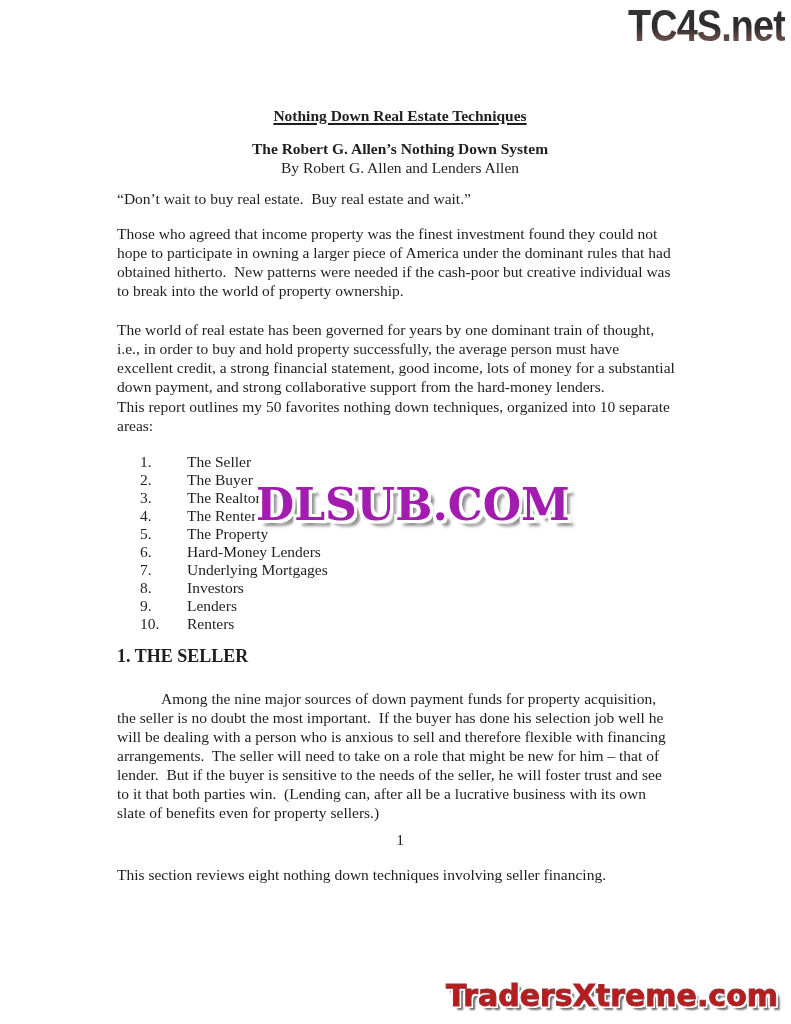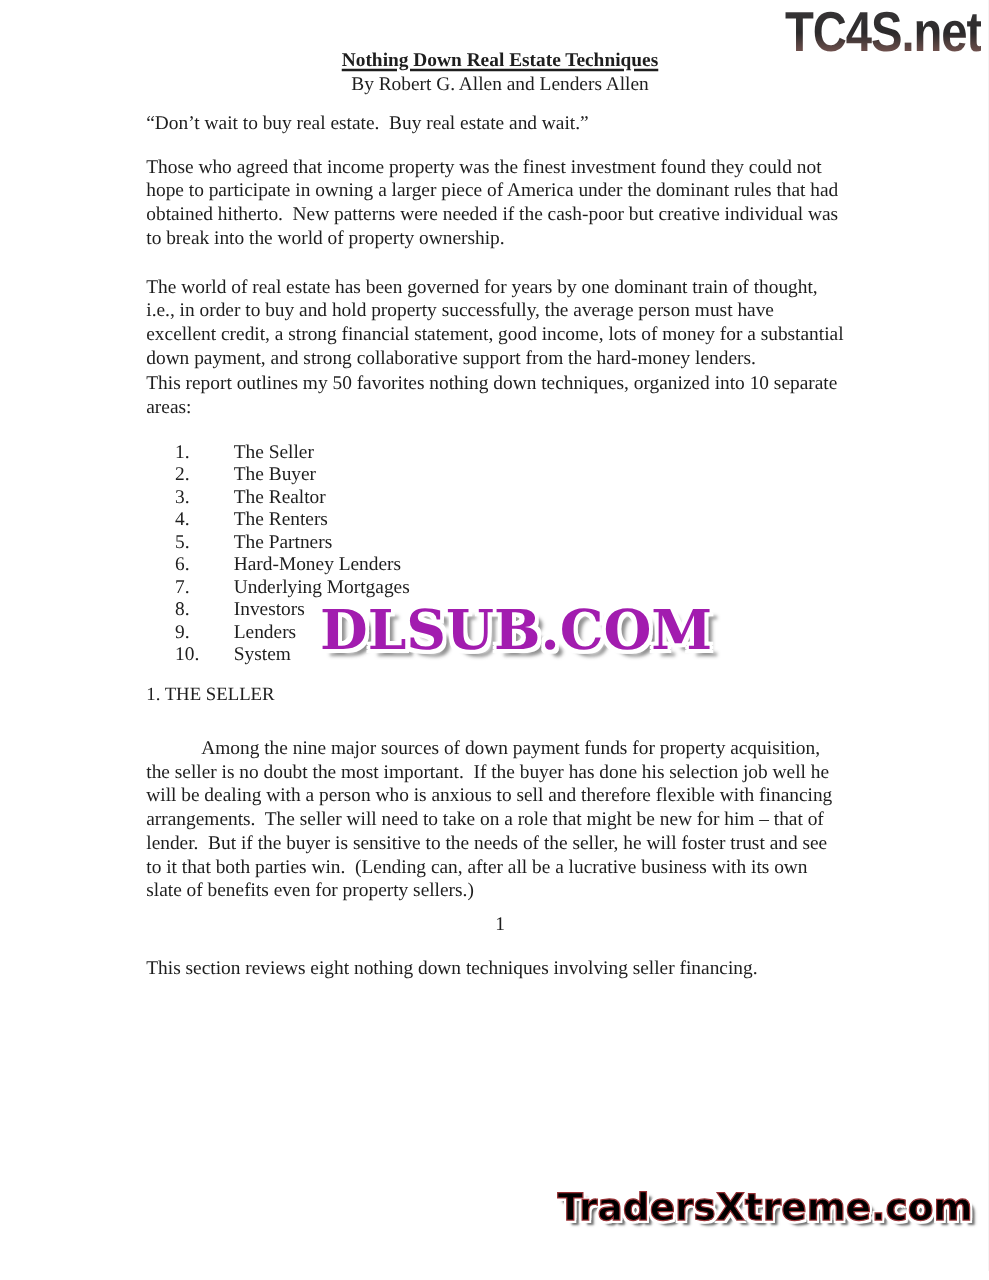--- a/index.html
+++ b/index.html
@@ -19,7 +19,7 @@
     left: 117px;
     top: 0;
     width: 566px;
-    padding-top: 39px;
+    padding-top: 106px;
   }
   .para { margin: 0; white-space: pre-wrap; }
   .doc-title {

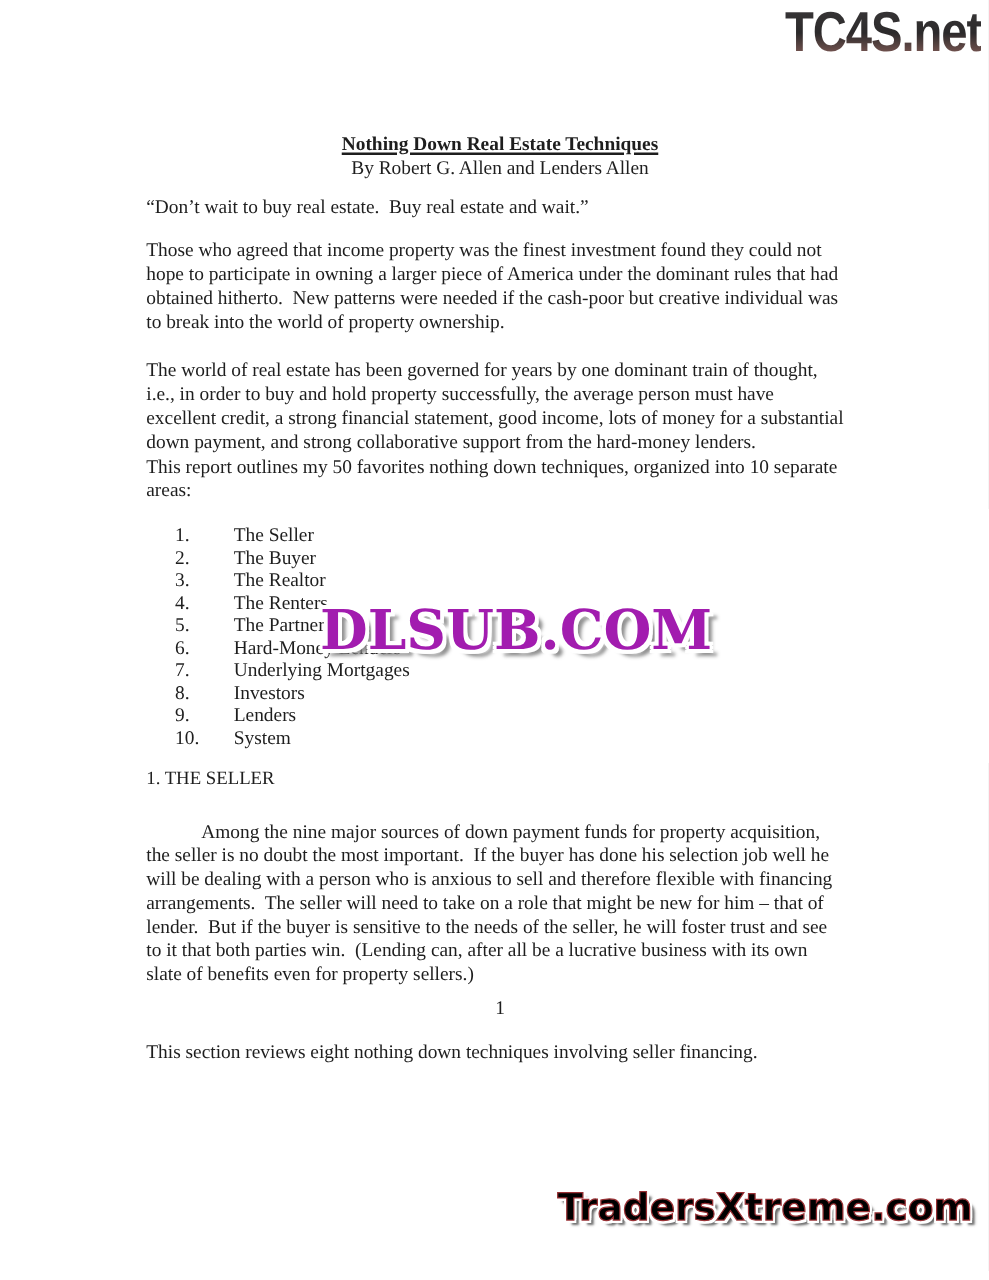--- a/index.html
+++ b/index.html
@@ -105,6 +105,7 @@
 
     <p class="doc-title">Nothing Down Real Estate Techniques</p>
 
+    <p class="doc-subtitle">The Robert G. Allen’s Nothing Down System</p>
 
     <p class="doc-byline">By Robert G. Allen and Lenders Allen</p>
 

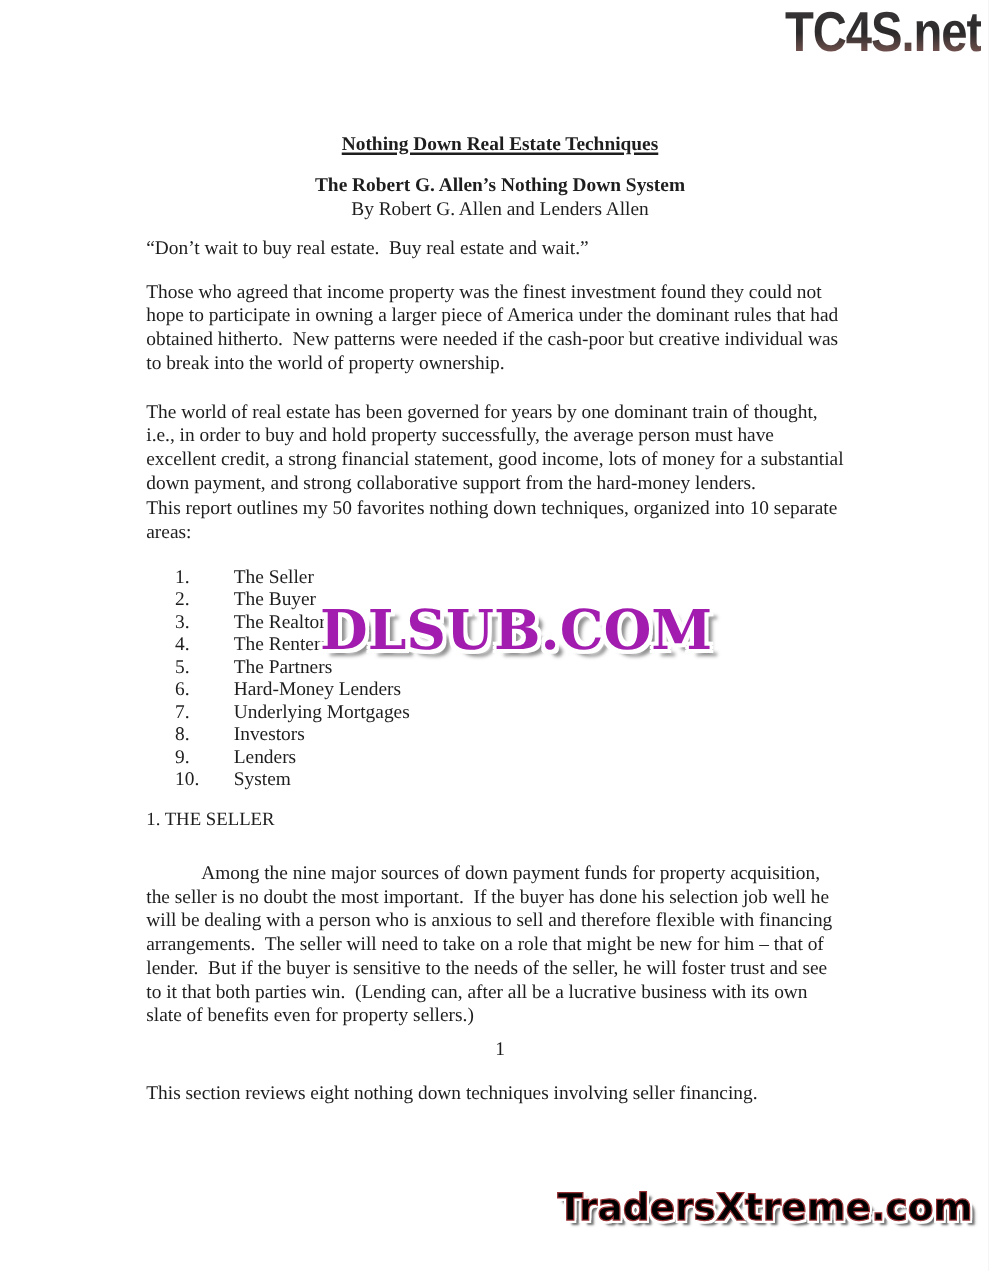--- a/index.html
+++ b/index.html
@@ -143,7 +143,7 @@
       </div>
       <div class="list-item">
         <span class="list-num">5.</span>
-        <span class="list-label">The Partners</span>
+        <span class="list-label">The Property</span>
       </div>
       <div class="list-item">
         <span class="list-num">6.</span>

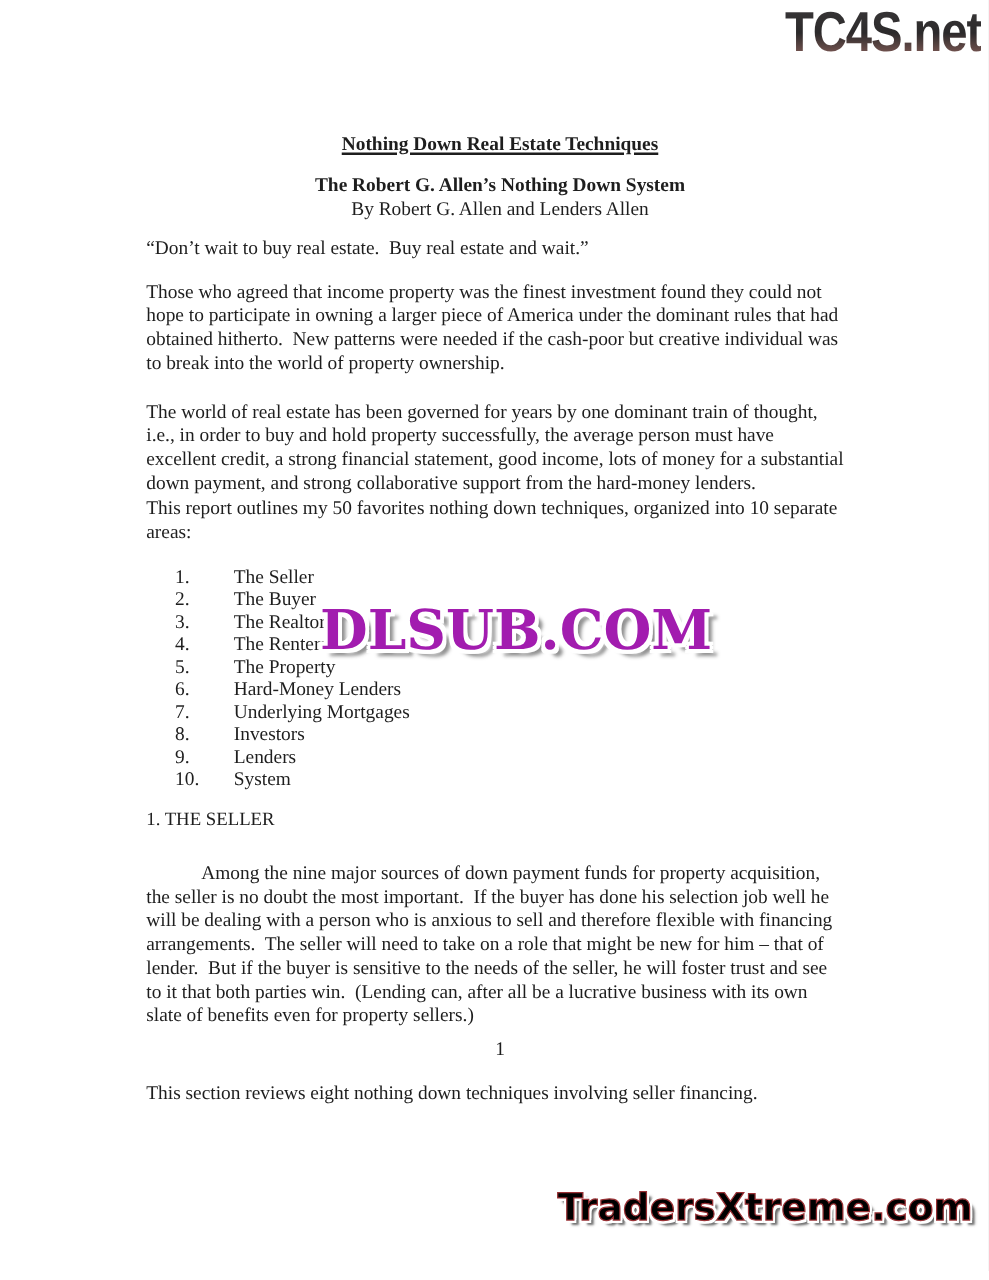--- a/index.html
+++ b/index.html
@@ -163,7 +163,7 @@
       </div>
       <div class="list-item">
         <span class="list-num">10.</span>
-        <span class="list-label">System</span>
+        <span class="list-label">Renters</span>
       </div>
     </div>
 

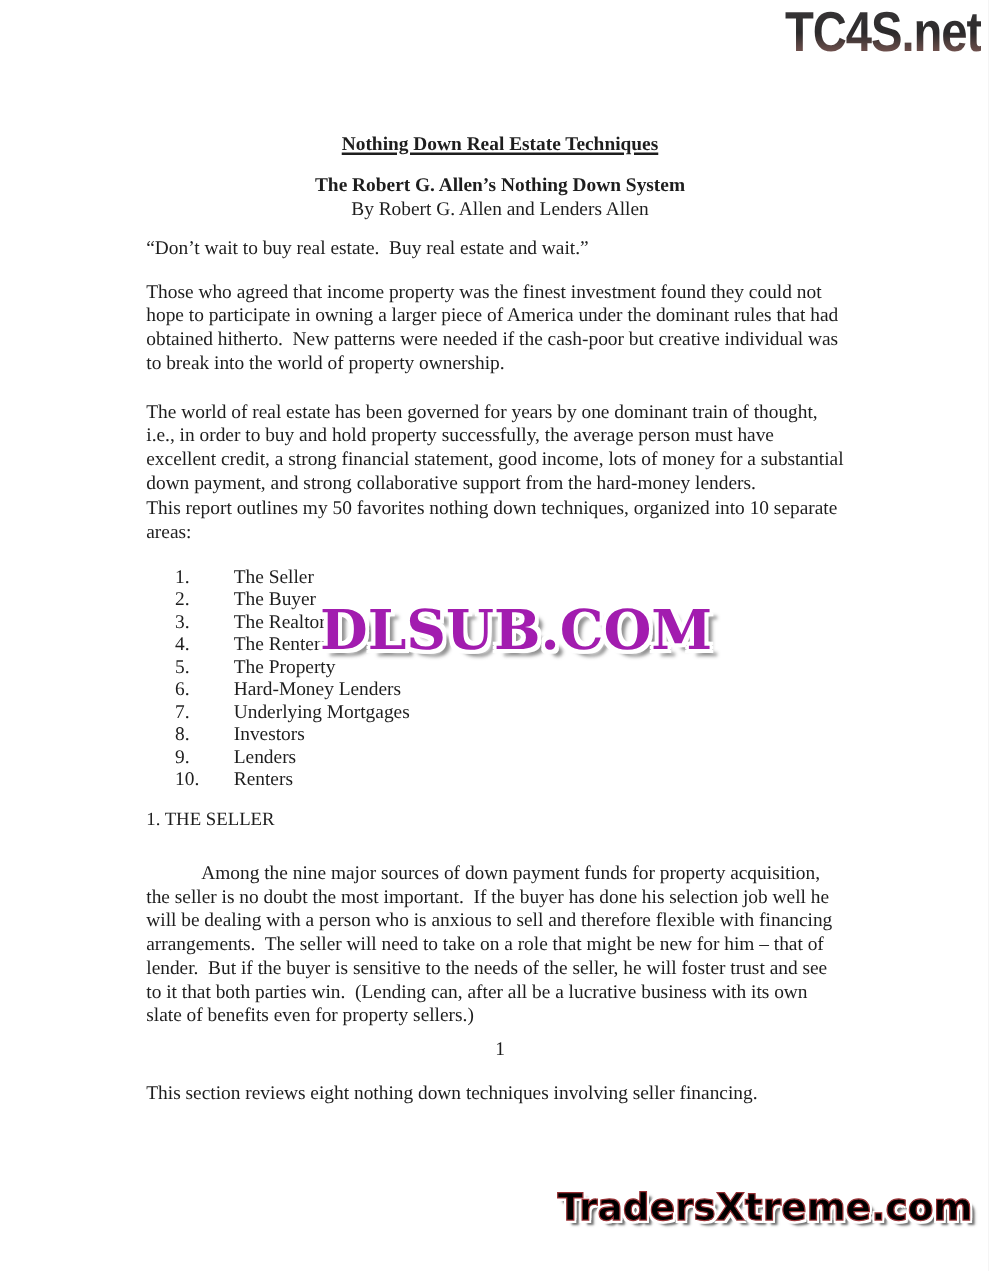--- a/index.html
+++ b/index.html
@@ -40,7 +40,7 @@
   .list    { margin-top: 18px; }
   .list-item { position: relative; height: 18px; line-height: 18px; padding-left: 70px; }
   .list-num  { position: absolute; left: 23px; }
-  .section-heading { margin: 14px 0 0 0; font-weight: normal; font-size: 15px; line-height: 19px; }
+  .section-heading { margin: 14px 0 0 0; font-weight: bold; font-size: 18px; line-height: 19px; }
   .p4      { margin-top: 23px; text-indent: 44px; }
   .page-number { margin-top: 8px; text-align: center; }
   .p5      { margin-top: 16px; }

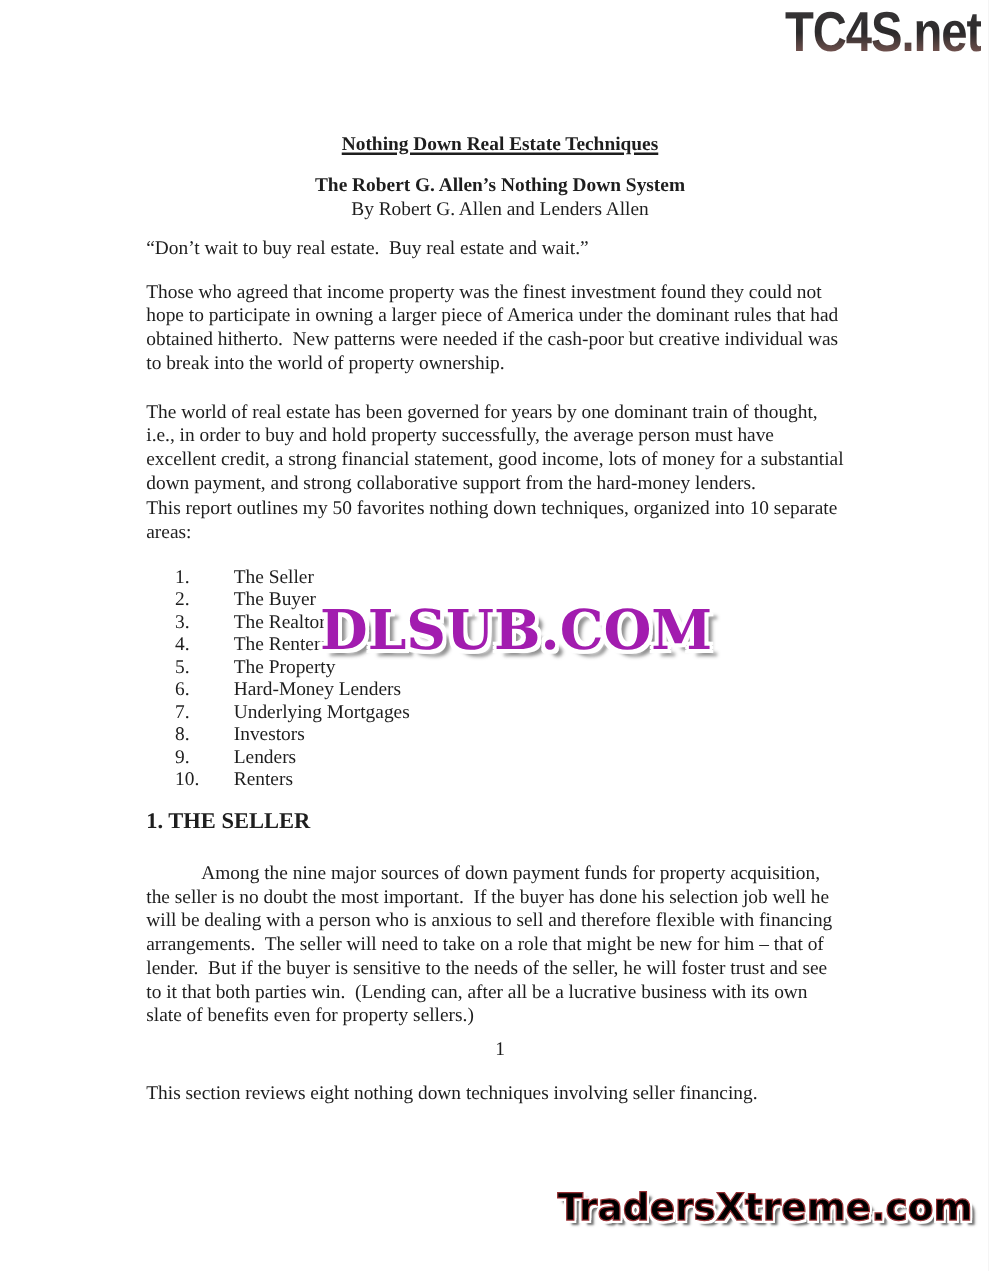--- a/index.html
+++ b/index.html
@@ -80,13 +80,13 @@
   }
   .wm-traders {
     position: absolute;
-    top: 950px;
+    top: 979px;
     right: 13px;
     font-family: "DejaVu Sans", sans-serif;
     font-weight: bold;
     font-size: 30px;
     line-height: 1.1;
-    color: #000000;
+    color: #b91c1c;
     -webkit-text-stroke: 1px #993034;
     text-shadow:
       -2px -2px 0 #fff, 2px -2px 0 #fff, -2px 2px 0 #fff, 2px 2px 0 #fff,

